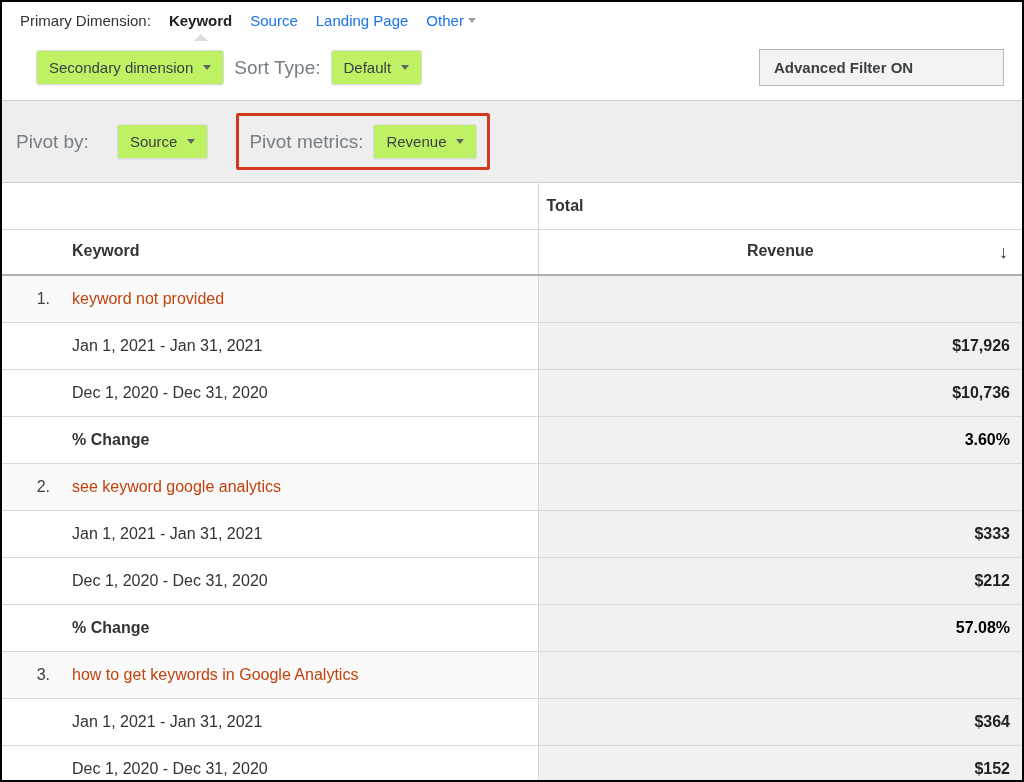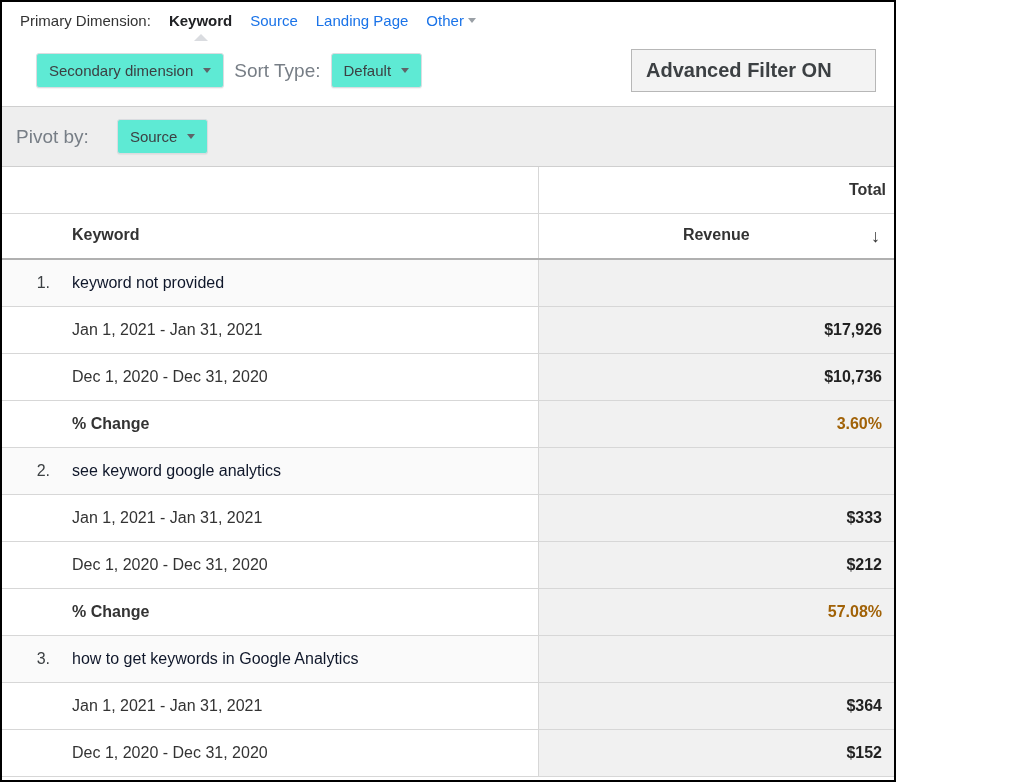--- a/index.html
+++ b/index.html
@@ -11,7 +11,7 @@
     background: #fff;
   }
   .frame {
-    width: 896px;
+    width: 1024px;
     height: 782px;
     border: 2px solid #000;
     overflow: hidden;

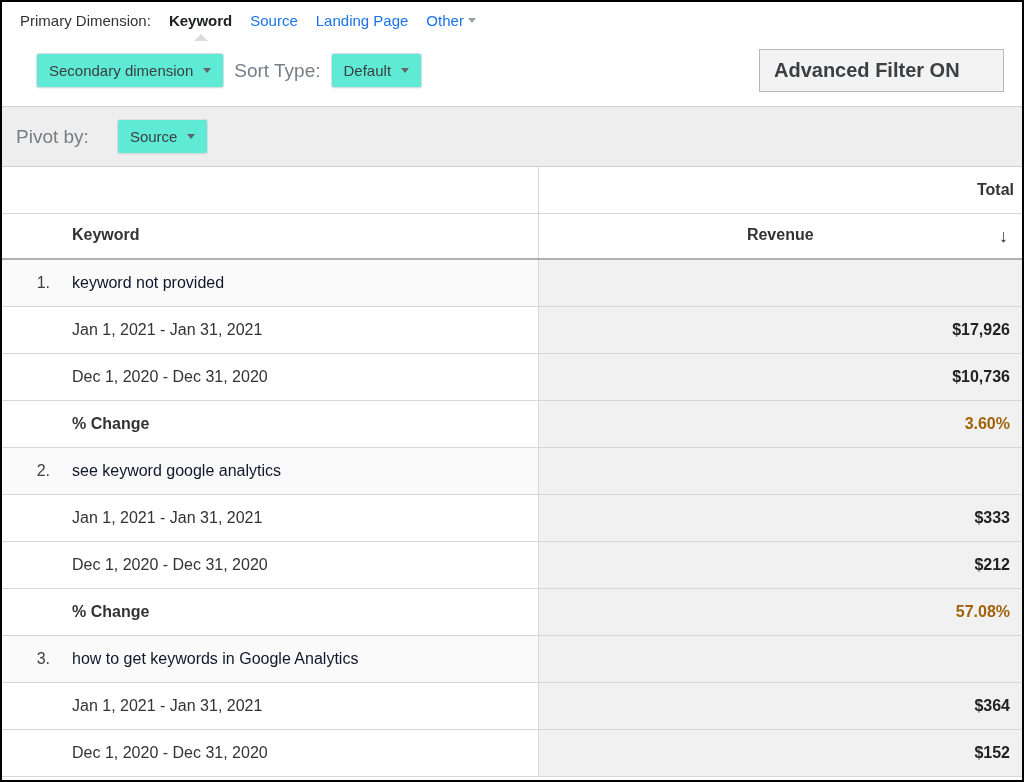--- a/index.html
+++ b/index.html
@@ -52,7 +52,7 @@
   .dd {
     display:inline-flex;align-items:center;gap:10px;
     border:1px solid #dadce0;border-radius:3px;
-    background:#5eead4;
+    background:#bef264;
     padding:8px 12px;
     font-size:15px;color:#3c4043;
     cursor:pointer;

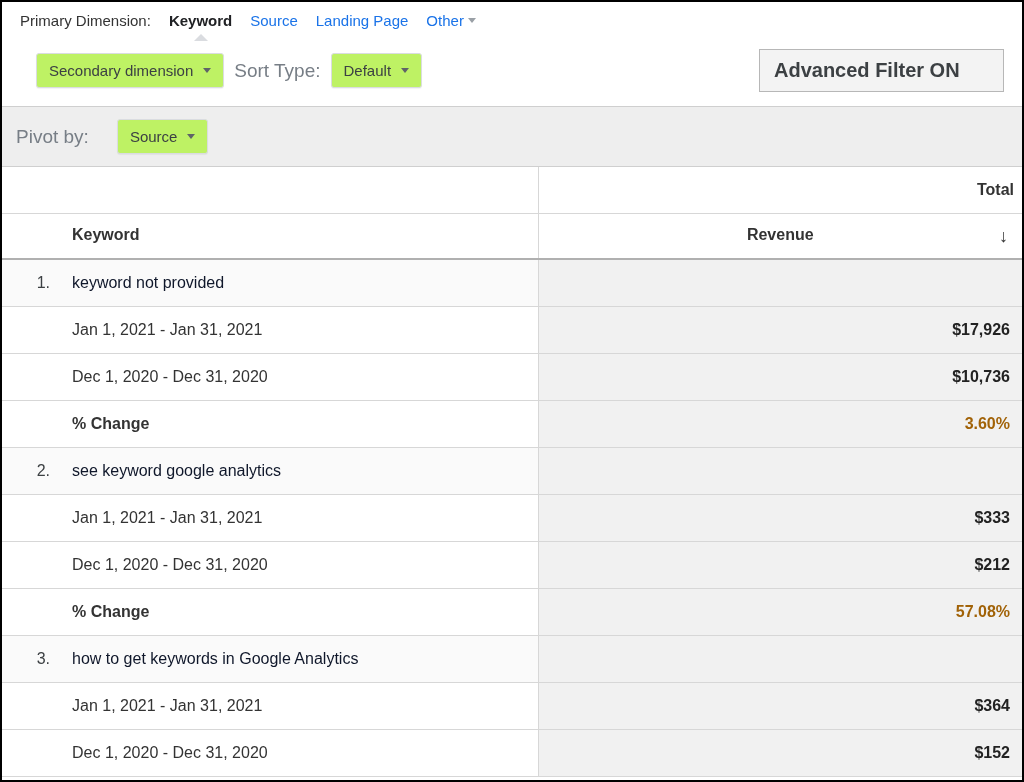--- a/index.html
+++ b/index.html
@@ -65,7 +65,7 @@
     border:1px solid #b7b7b7;
     background:#f3f3f3;
     padding:9px 14px;
-    font-size:20px;font-weight:700;color:#3c4043;
+    font-size:15px;font-weight:700;color:#3c4043;
     width:245px;
   }
   

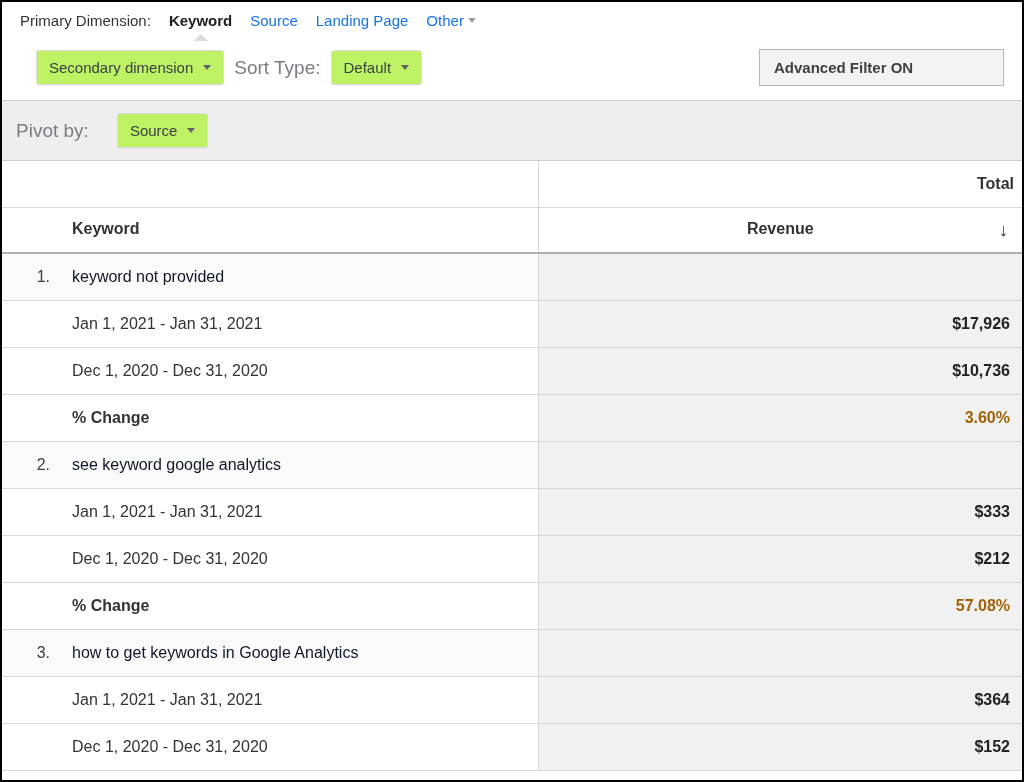--- a/index.html
+++ b/index.html
@@ -141,6 +141,13 @@
   <div class="dd">
     <span>Source</span>
     <span class="caret dark"></span>
+  </div>
+  <div class="redbox">
+    <span class="muted-label">Pivot metrics:</span>
+    <div class="dd">
+      <span>Revenue</span>
+      <span class="caret dark"></span>
+    </div>
   </div>
 </div>
 

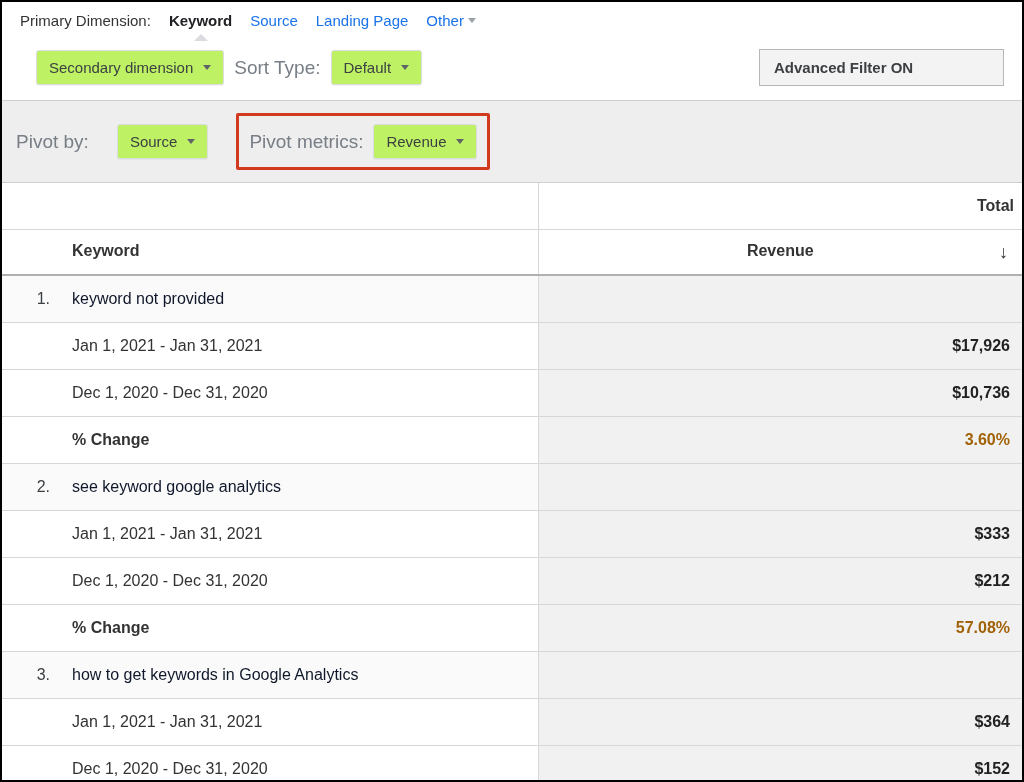--- a/index.html
+++ b/index.html
@@ -86,7 +86,7 @@
   table{ width:100%; border-collapse:collapse; table-layout:fixed;}
   col.idx{width:58px;} col.kw{width:478px;} col.rev{}
   th,td{ border-bottom:1px solid #d7d7d7; }
-  thead .total-row td{ text-align:right;font-weight:700;font-size:16px;padding:14px 8px; border-left:1px solid #d7d7d7;}
+  thead .total-row td{ text-align:left;font-weight:700;font-size:16px;padding:14px 8px; border-left:1px solid #d7d7d7;}
   thead .head-row td{ font-weight:700;font-size:16px;padding:12px 8px 14px; border-bottom:2px solid #b0b0b0;}
   thead .head-row .kw-head{ padding-left:12px;}
   thead .head-row .rev-head{ text-align:center;border-left:1px solid #d7d7d7;position:relative;}

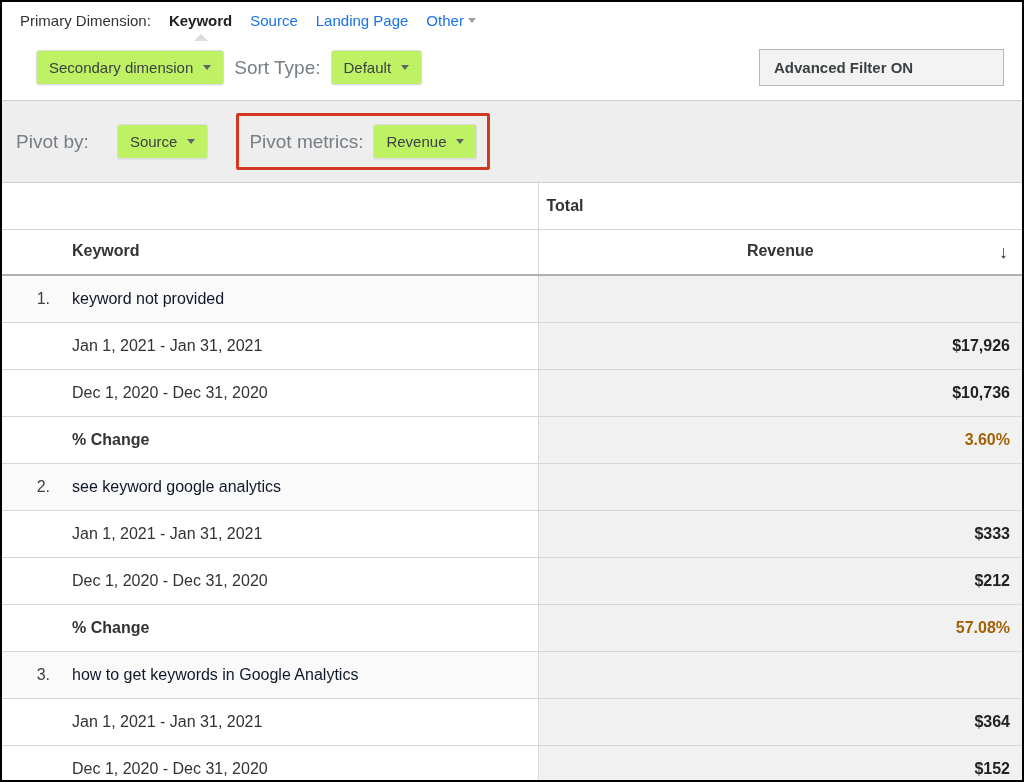--- a/index.html
+++ b/index.html
@@ -96,7 +96,7 @@
   }
   tbody td{ padding:14px 12px; font-size:16px;}
   .idx-cell{ text-align:right; color:#3c4043; padding-right:10px;}
-  .link{ color:#0f172a; cursor:pointer;text-align:right;}
+  .link{ color:#c2410c; cursor:pointer;text-align:right;}
   .right{ text-align:right; font-weight:700;}
   .money{ color:#222;}
   .pct{ color:#a16207; font-weight:700;margin-left:48px;}

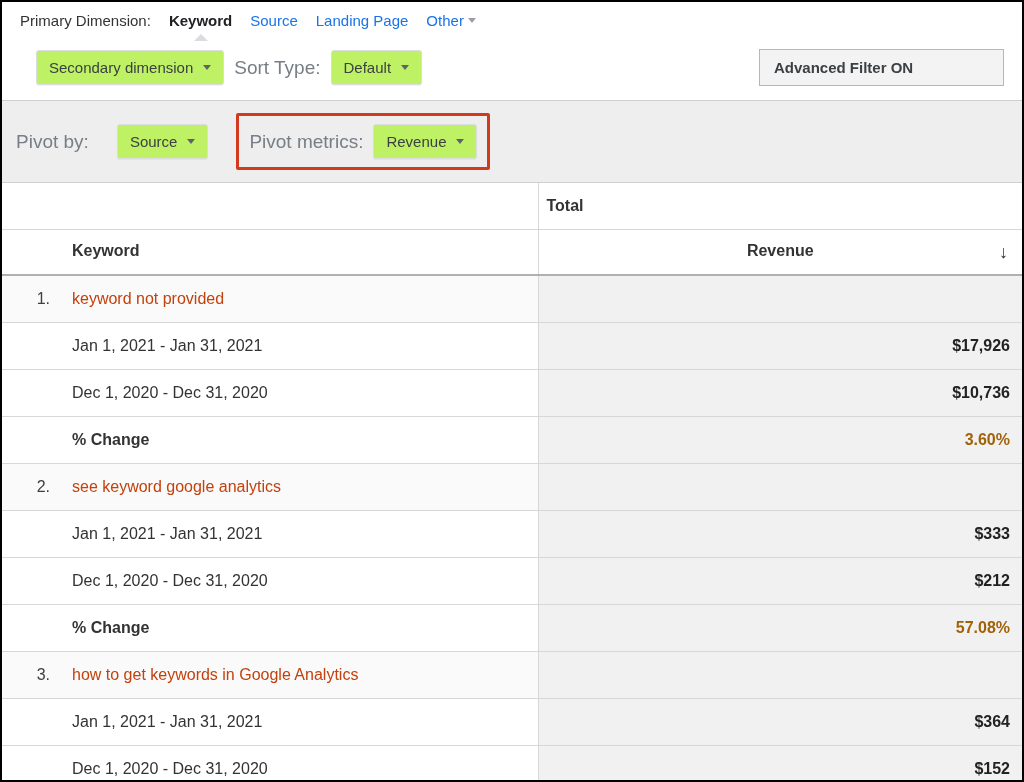--- a/index.html
+++ b/index.html
@@ -99,7 +99,7 @@
   .link{ color:#c2410c; cursor:pointer;text-align:right;}
   .right{ text-align:right; font-weight:700;}
   .money{ color:#222;}
-  .pct{ color:#a16207; font-weight:700;margin-left:48px;}
+  .pct{ color:#000000; font-weight:700;margin-left:48px;}
   .revcol{ border-left:1px solid #d7d7d7; background:#f1f1f1;}
   .kw-row td{ background:#fafafa;}
   .kw-row .revcol{ background:#f1f1f1;}

